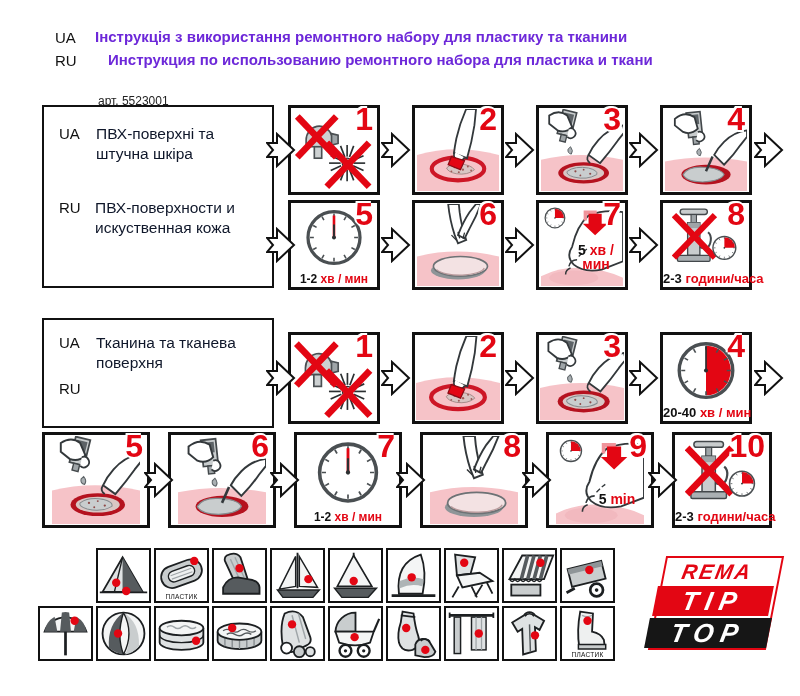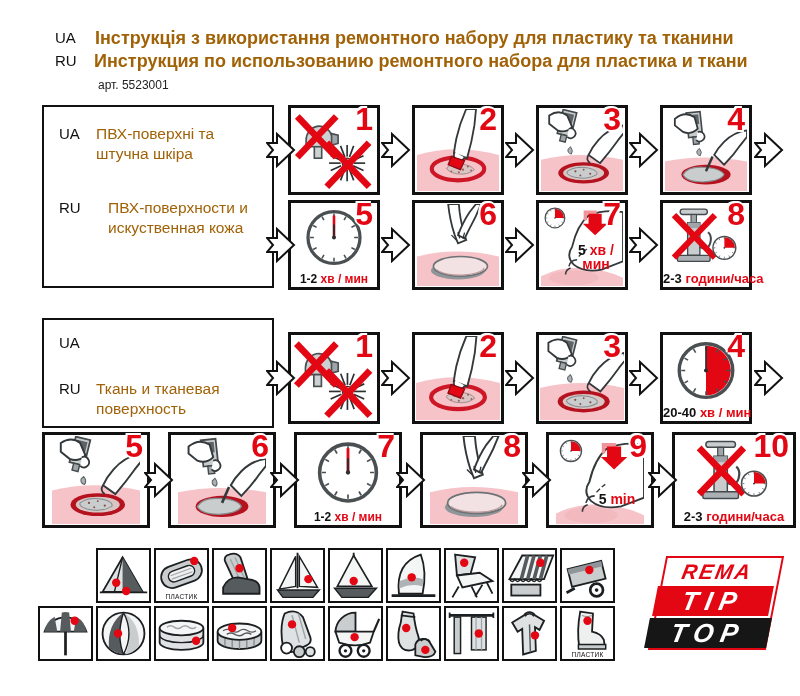--- a/index.html
+++ b/index.html
@@ -9,7 +9,7 @@
 
   
   .hdr-code { position:absolute; font-size:15px; color:#111; }
-  .hdr-title { position:absolute; font-size:18px; font-weight:bold; color:#a16207; white-space:nowrap; }
+  .hdr-title { position:absolute; font-size:15px; font-weight:bold; color:#6d28d9; white-space:nowrap; }
   .hdr-art { position:absolute; font-size:12px; color:#222; }
 
   

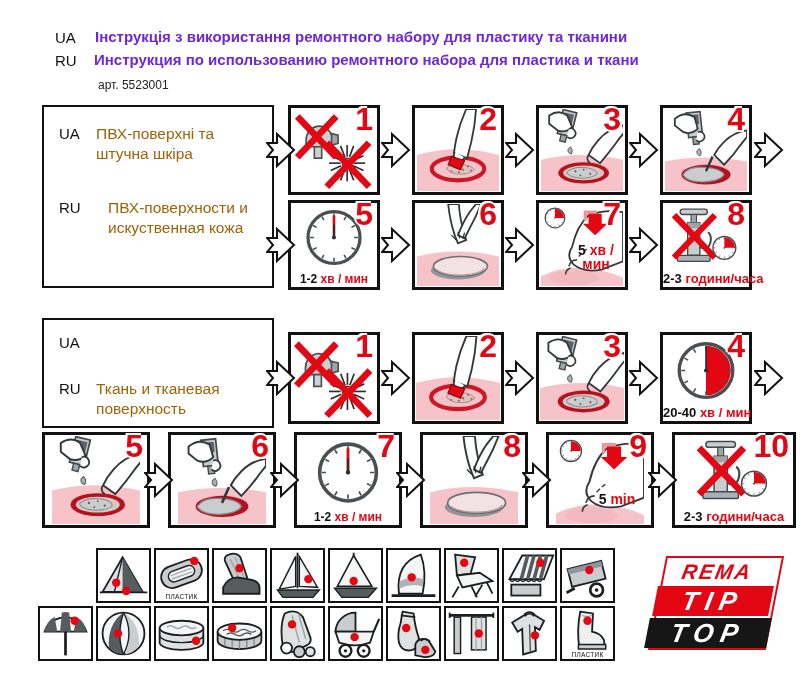--- a/index.html
+++ b/index.html
@@ -376,7 +376,7 @@
   <span class="hdr-code" style="left:55px;top:29px">UA</span>
   <span class="hdr-title" style="left:95px;top:28px">Інструкція з використання ремонтного набору для пластику та тканини</span>
   <span class="hdr-code" style="left:55px;top:52px">RU</span>
-  <span class="hdr-title" style="left:94px;top:51px">Инструкция по использованию ремонтного набора для пластика и ткани</span>
+  <span class="hdr-title" style="left:108px;top:51px">Инструкция по использованию ремонтного набора для пластика и ткани</span>
   <span class="hdr-art" style="left:98px;top:78px">арт. 5523001</span>
 
   <div class="panel" style="left:42px;top:105px;width:232px;height:183px">

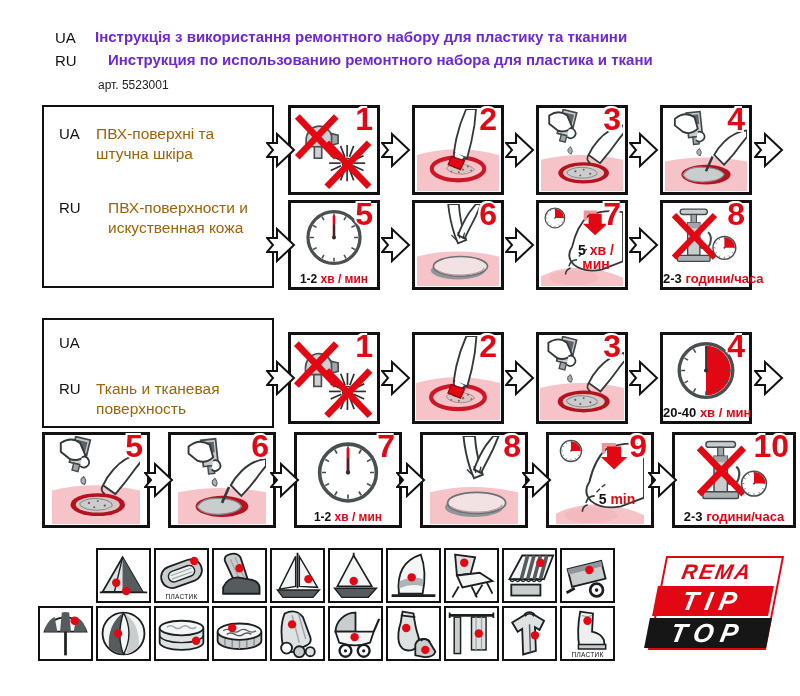--- a/index.html
+++ b/index.html
@@ -10,7 +10,7 @@
   
   .hdr-code { position:absolute; font-size:15px; color:#111; }
   .hdr-title { position:absolute; font-size:15px; font-weight:bold; color:#6d28d9; white-space:nowrap; }
-  .hdr-art { position:absolute; font-size:12px; color:#222; }
+  .hdr-art { position:absolute; font-size:12px; color:#222;margin-top:16px; }
 
   
   .panel { position:absolute; border:2.5px solid #111; background:#fff; }

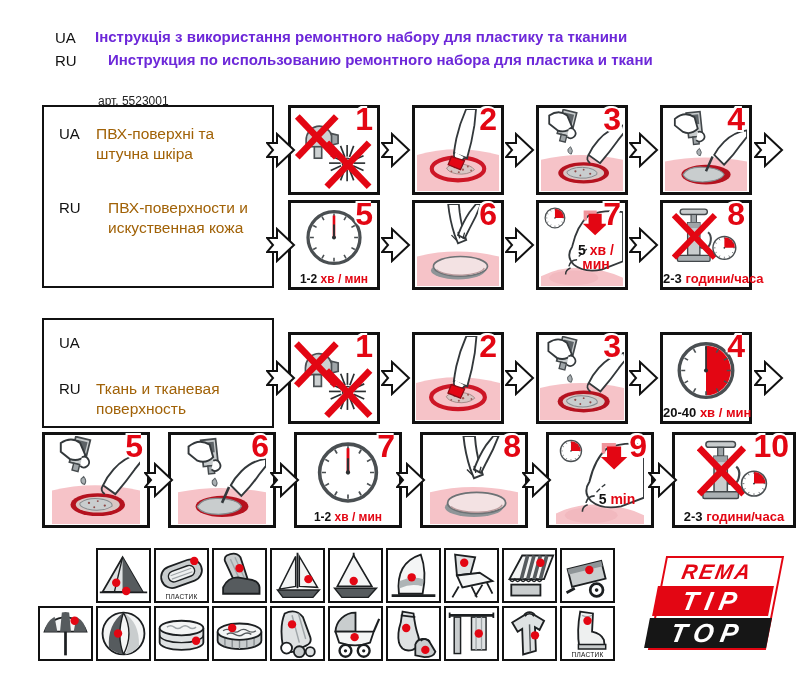--- a/index.html
+++ b/index.html
@@ -15,7 +15,7 @@
   
   .panel { position:absolute; border:2.5px solid #111; background:#fff; }
   .mat-code { position:absolute; font-size:15px; color:#111; }
-  .mat-text { position:absolute; font-size:15.5px; color:#a16207; line-height:1.3; width:172px; }
+  .mat-text { position:absolute; font-size:15.5px; color:#0f172a; line-height:1.3; width:172px; }
 
   
   .step { position:absolute; border:3px solid #111; background:#fff; }

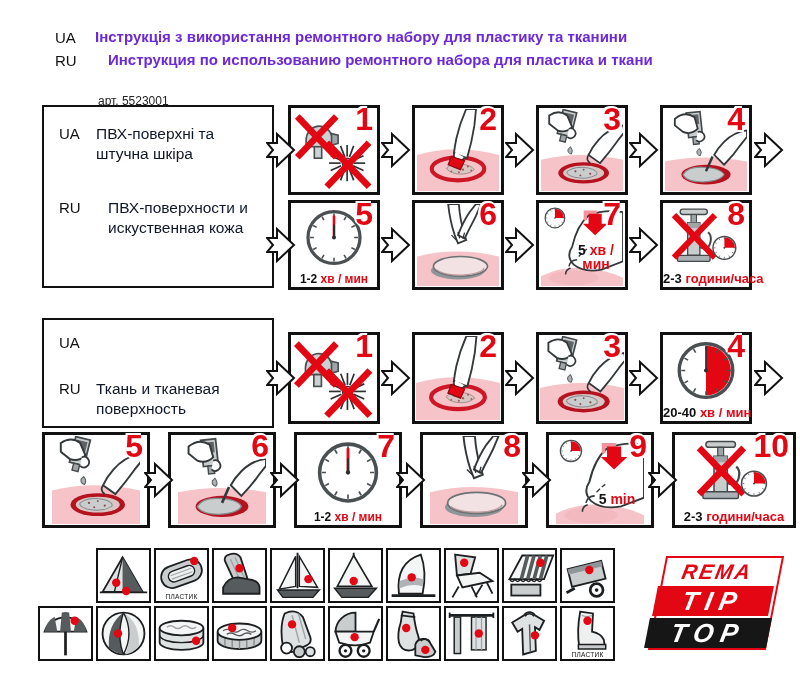--- a/index.html
+++ b/index.html
@@ -383,7 +383,7 @@
     <span class="mat-code" style="left:15px;top:18px">UA</span>
     <span class="mat-text" style="left:52px;top:17px">ПВХ-поверхні та штучна шкіра</span>
     <span class="mat-code" style="left:15px;top:92px">RU</span>
-    <span class="mat-text" style="left:64px;top:91px">ПВХ-поверхности и искуственная кожа</span>
+    <span class="mat-text" style="left:51px;top:91px">ПВХ-поверхности и искуственная кожа</span>
   </div>
 
   <div class="step" style="left:288px;top:105px;width:92px;height:90px">

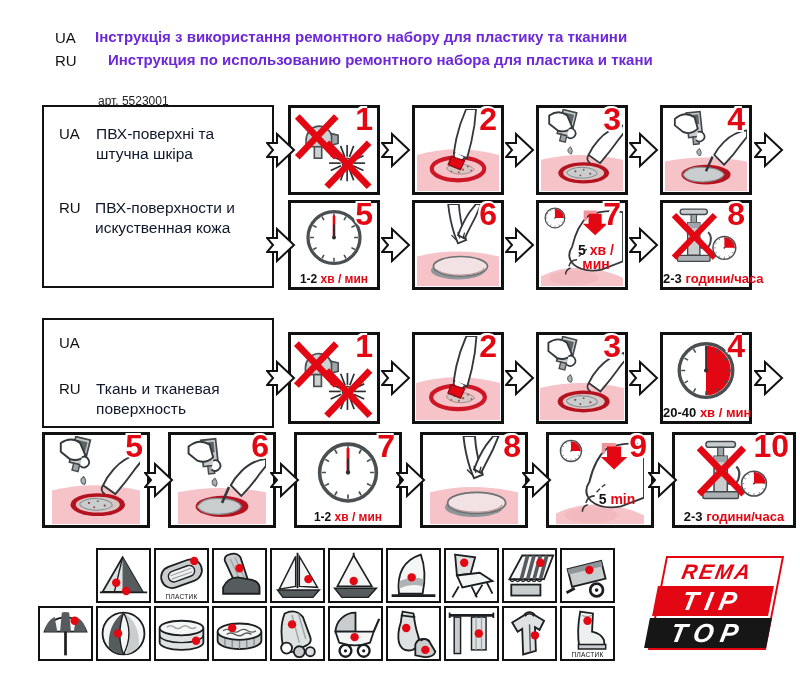--- a/index.html
+++ b/index.html
@@ -441,6 +441,7 @@
 
   <div class="panel" style="left:42px;top:318px;width:232px;height:110px">
     <span class="mat-code" style="left:15px;top:14px">UA</span>
+    <span class="mat-text" style="left:52px;top:13px">Тканина та тканева поверхня</span>
     <span class="mat-code" style="left:15px;top:60px">RU</span>
     <span class="mat-text" style="left:52px;top:59px">Ткань и тканевая поверхность</span>
   </div>

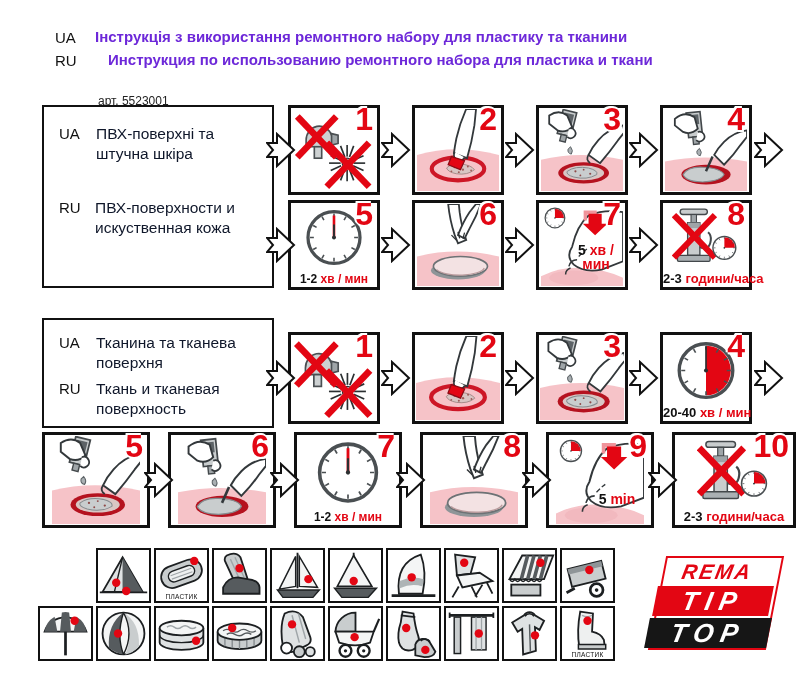--- a/index.html
+++ b/index.html
@@ -443,7 +443,6 @@
     <span class="mat-code" style="left:15px;top:14px">UA</span>
     <span class="mat-text" style="left:52px;top:13px">Тканина та тканева поверхня</span>
     <span class="mat-code" style="left:15px;top:60px">RU</span>
-    <span class="mat-text" style="left:52px;top:59px">Ткань и тканевая поверхность</span>
   </div>
 
   <div class="step" style="left:288px;top:332px;width:92px;height:92px">

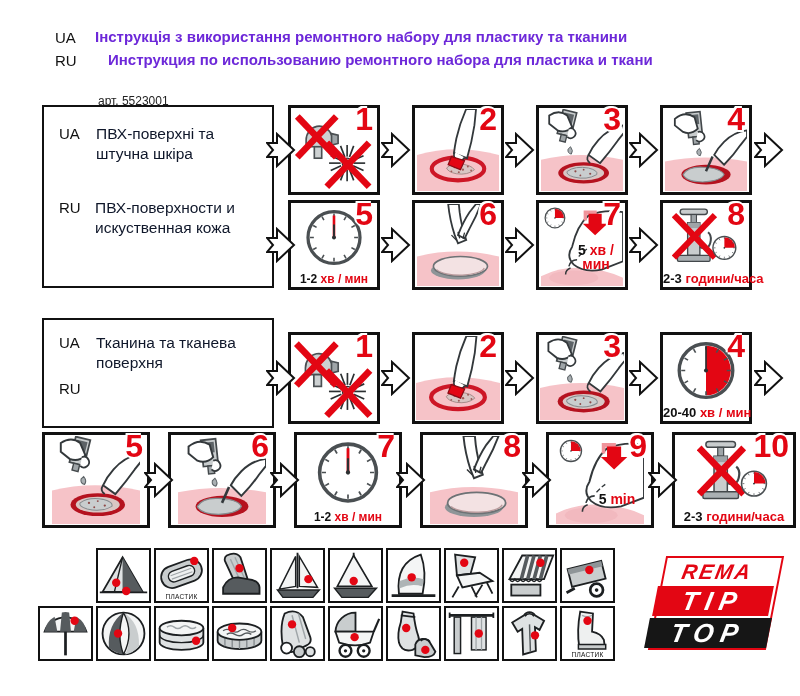--- a/index.html
+++ b/index.html
@@ -503,7 +503,7 @@
     <span class="snum">9</span>
     <div class="time-press" style="width:56px;bottom:18px;right:6px;white-space:nowrap"><span class="v">5</span> <span class="u">min</span></div>
   </div>
-  <div class="step" style="left:672px;top:432px;width:124px;height:96px">
+  <div class="step" style="left:672px;top:432px;width:100px;height:96px">
     <svg class="ic-pump" viewBox="0 0 100 100">
         <use href="#s-nopump"></use>
       </svg>

